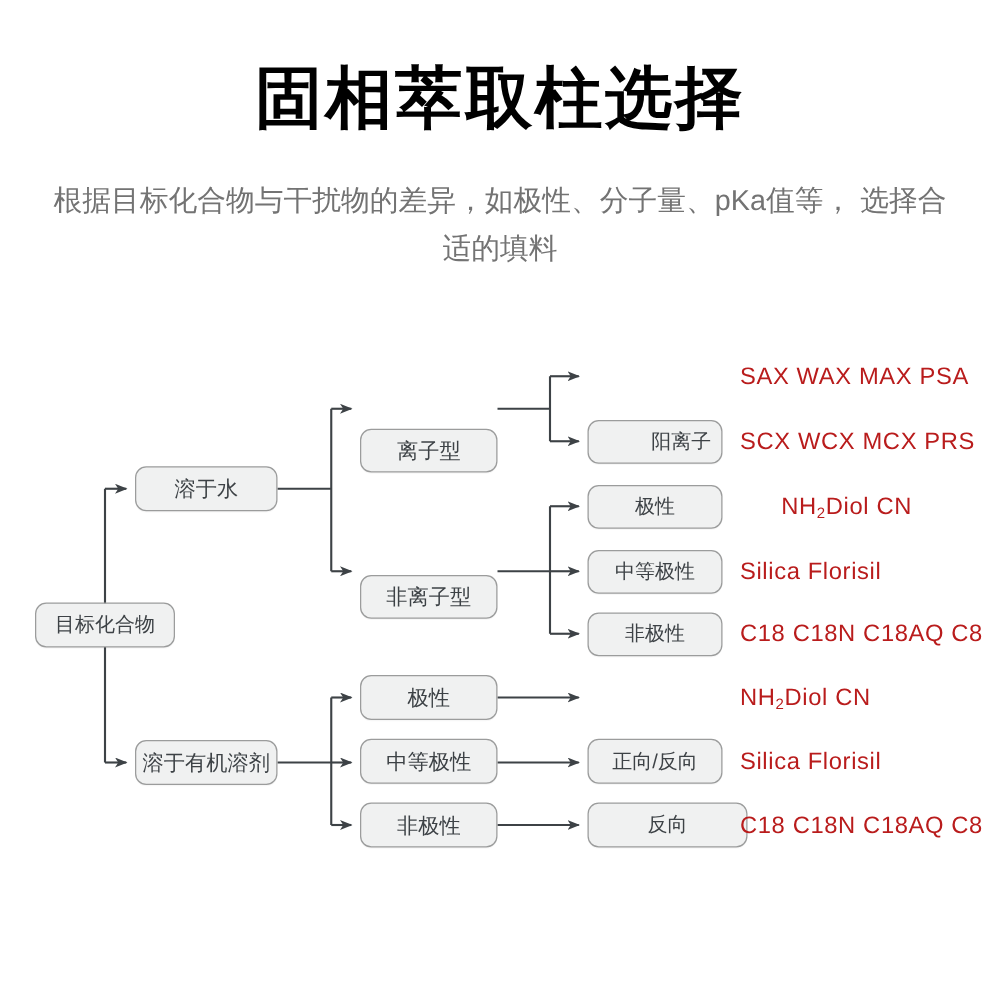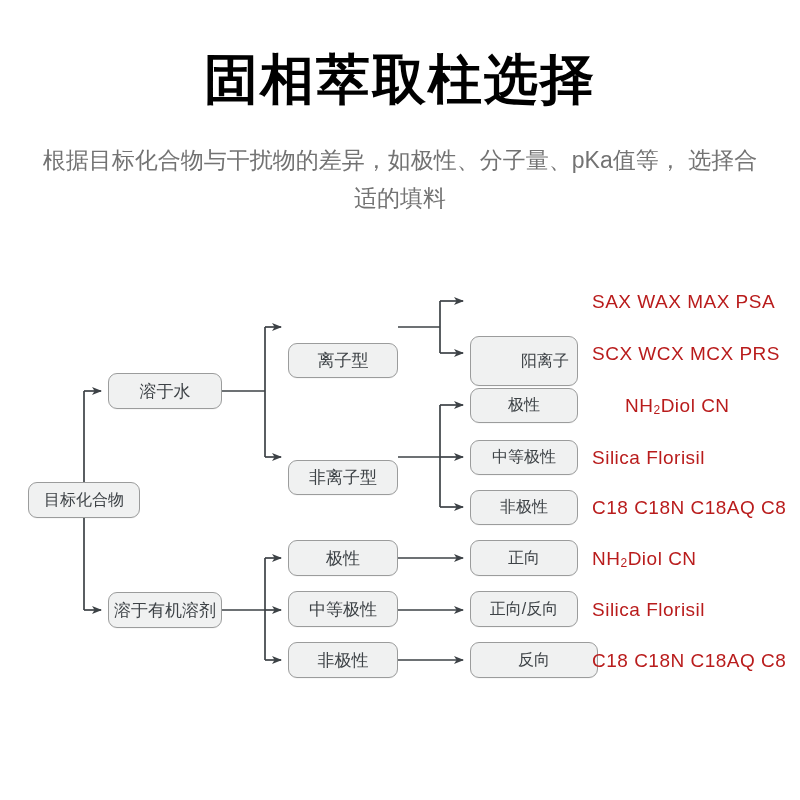--- a/index.html
+++ b/index.html
@@ -117,7 +117,7 @@
 
     <div class="leaf-text" style="left:592px;top:285px;height:33px;">SAX WAX MAX PSA</div>
 
-    <div class="node small" style="left:470px;top:336px;width:108px;height:50px;padding-left:42px;">
+    <div class="node small" style="left:470px;top:336px;width:108px;height:35px;padding-left:42px;">
       <span>阳离子</span>
     </div>
     <div class="leaf-text" style="left:592px;top:337px;height:33px;">SCX WCX MCX PRS</div>

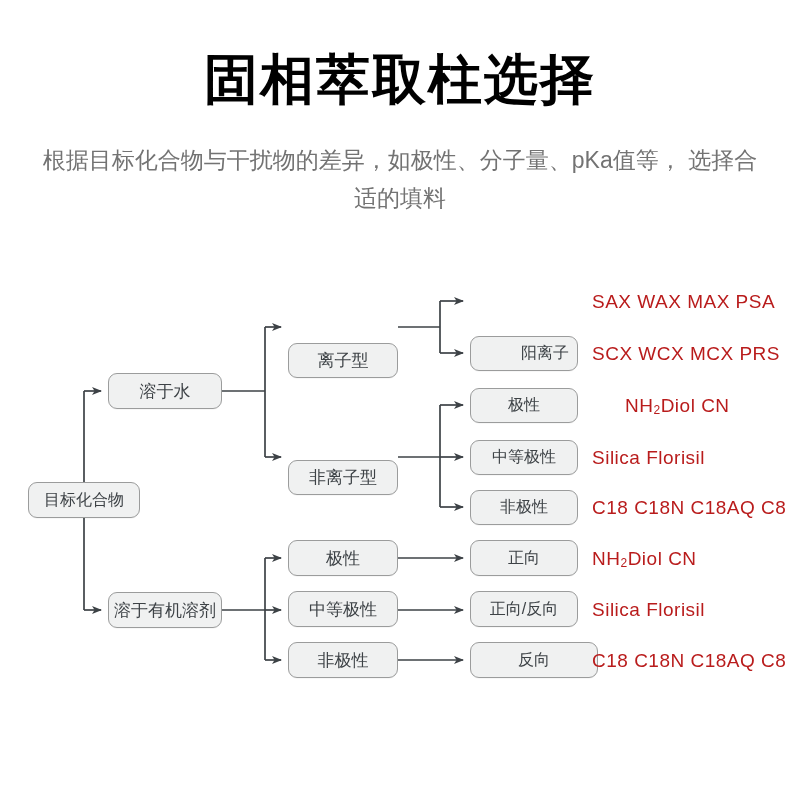--- a/index.html
+++ b/index.html
@@ -140,9 +140,6 @@
     <div class="node" style="left:288px;top:540px;width:110px;height:36px;">
       <span>极性</span>
     </div>
-    <div class="node small" style="left:470px;top:540px;width:108px;height:36px;">
-      <span>正向</span>
-    </div>
     <div class="leaf-text" style="left:592px;top:542px;height:33px;justify-content:flex-end;">NH<sub>2</sub> Diol CN</div>
 
     <div class="node" style="left:288px;top:591px;width:110px;height:36px;">

